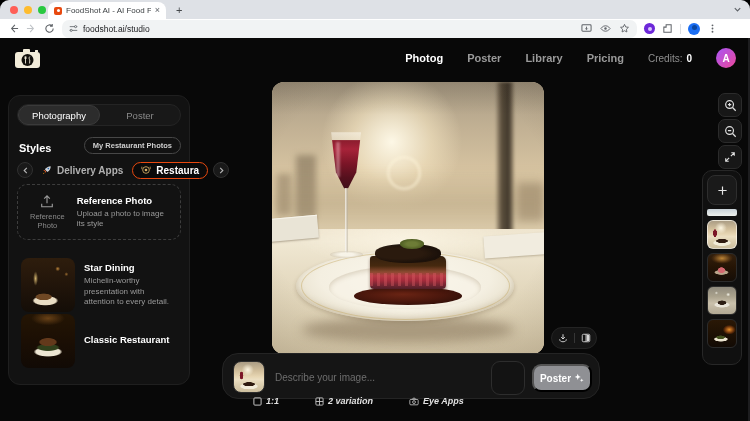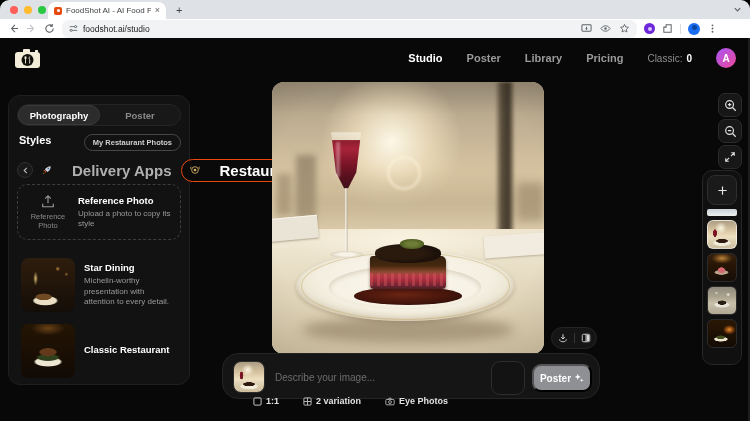--- a/index.html
+++ b/index.html
@@ -253,7 +253,7 @@
         <path d="M15.8 8.5c-.9.4-.9 3-.0 3.4l-.2 3.6" stroke="#f2ecd9" stroke-width=".9" fill="none"></path>
       </svg>
       <div class="header-right">
-        <span class="nav-item active">Studio</span>
+        <span class="nav-item active">Photog</span>
         <span class="nav-item">Poster</span>
         <span class="nav-item">Library</span>
         <span class="nav-item">Pricing</span>

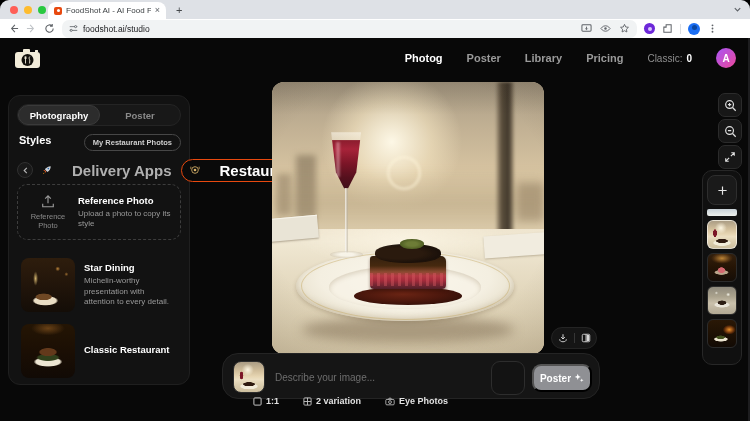--- a/index.html
+++ b/index.html
@@ -258,7 +258,7 @@
         <span class="nav-item">Library</span>
         <span class="nav-item">Pricing</span>
         <span class="credits">
-          <span>Classic:</span>
+          <span>Credits:</span>
           <b>0</b>
         </span>
         <span class="avatar">A</span>

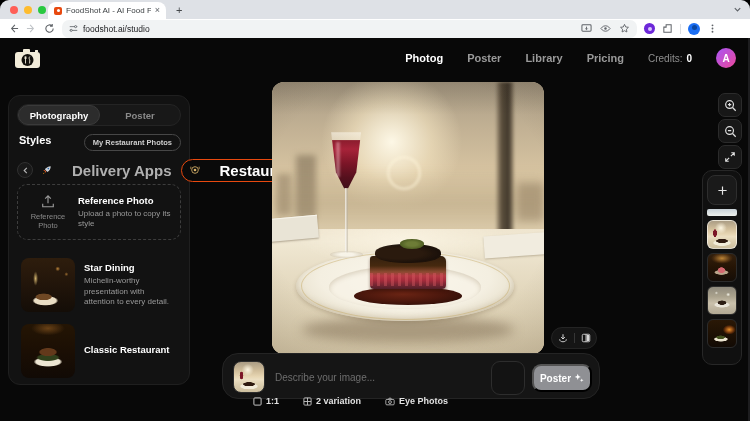--- a/index.html
+++ b/index.html
@@ -45,7 +45,7 @@
   
   .sidebar { position:absolute; left:8px; top:57px; width:182px; height:290px; background:#121212; border:1px solid #1f1f1f; border-radius:12px; }
   .seg { position:absolute; left:8px; top:8px; width:164px; height:22px; background:#181818; border:1px solid #242424; border-radius:14px; display:flex; }
-  .seg-item { flex:1; display:flex; align-items:center; justify-content:center; font-size:9.5px; font-weight:700; color:#8a8a8a; border-radius:13px; }
+  .seg-item { flex:1; display:flex; align-items:center; justify-content:center; font-size:9.5px; font-weight:400; color:#8a8a8a; border-radius:13px; }
   .seg-item.active { background:#2c2c2c; color:#fff; border:1px solid #3a3a3a; }
   .styles-row { position:absolute; left:10px; right:8px; top:38px; height:20px; display:flex; align-items:flex-start; justify-content:space-between; }
   .styles-heading { font-size:11px; font-weight:700; color:#fff; }

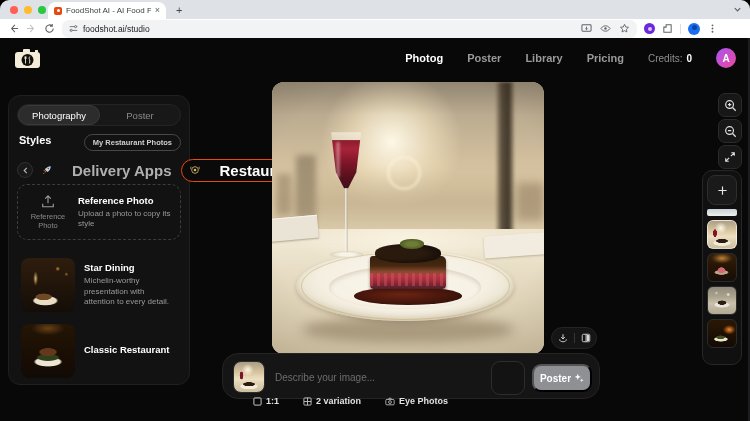--- a/index.html
+++ b/index.html
@@ -47,7 +47,7 @@
   .seg { position:absolute; left:8px; top:8px; width:164px; height:22px; background:#181818; border:1px solid #242424; border-radius:14px; display:flex; }
   .seg-item { flex:1; display:flex; align-items:center; justify-content:center; font-size:9.5px; font-weight:400; color:#8a8a8a; border-radius:13px; }
   .seg-item.active { background:#2c2c2c; color:#fff; border:1px solid #3a3a3a; }
-  .styles-row { position:absolute; left:10px; right:8px; top:38px; height:20px; display:flex; align-items:flex-start; justify-content:space-between; }
+  .styles-row { position:absolute; left:10px; right:8px; top:38px; height:20px; display:flex; align-items:flex-end; justify-content:space-between; }
   .styles-heading { font-size:11px; font-weight:700; color:#fff; }
   .ref-photos-btn { border:1px solid #474747; border-radius:11px; padding:3px 8px; font-size:7.5px; color:#cfcfcf; font-weight:600; background:transparent; }
   .cat-row { position:absolute; left:8px; right:6px; top:62px; height:24px; display:flex; align-items:center; gap:5px; }

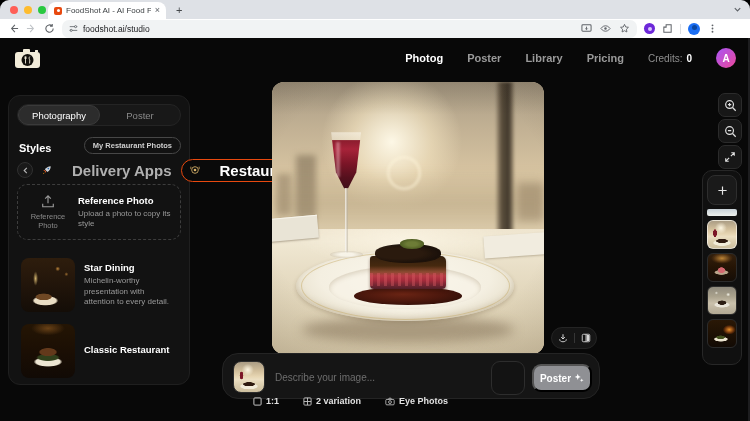--- a/index.html
+++ b/index.html
@@ -52,7 +52,7 @@
   .ref-photos-btn { border:1px solid #474747; border-radius:11px; padding:3px 8px; font-size:7.5px; color:#cfcfcf; font-weight:600; background:transparent; }
   .cat-row { position:absolute; left:8px; right:6px; top:62px; height:24px; display:flex; align-items:center; gap:5px; }
   .cat-chevron { width:16px; height:16px; border-radius:50%; background:#191919; border:1px solid #303030; color:#b5b5b5; display:flex; align-items:center; justify-content:center; flex:0 0 auto; }
-  .cat-tab { display:flex; align-items:center; gap:20px; font-size:15px; font-weight:700; color:#b0b0b0; white-space:nowrap; padding:3px 4px; }
+  .cat-tab { display:flex; align-items:center; gap:5px; font-size:10px; font-weight:700; color:#b0b0b0; white-space:nowrap; padding:3px 4px; }
   .cat-tab.active { background:#0a0a0a; border:1.5px solid var(--accent-orange,#e8490f); border-radius:13px; color:#fff; padding:2px 8px; }
   .ref-card { position:absolute; left:8px; right:8px; top:88px; height:56px; border:1px dashed #3d3d3d; border-radius:10px; display:flex; align-items:center; gap:8px; padding:6px 8px; }
   .ref-left { width:52px; display:flex; flex-direction:column; align-items:center; gap:3px; color:#8a8a8a; }

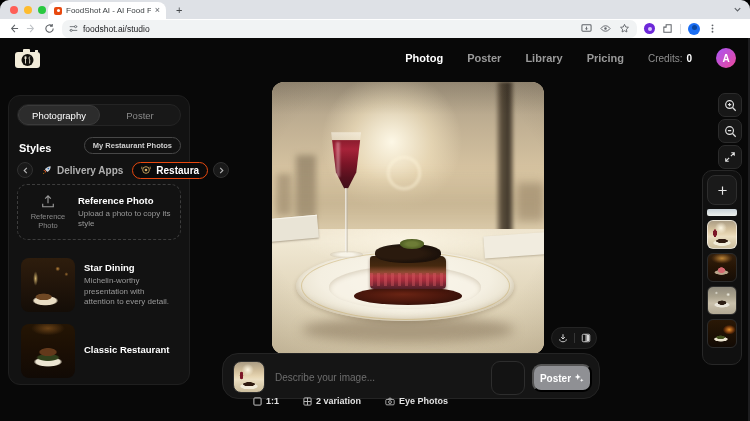--- a/index.html
+++ b/index.html
@@ -314,7 +314,7 @@
         </div>
         <div class="ref-right">
           <div class="ref-title">Reference Photo</div>
-          <div class="ref-desc">Upload a photo to copy its style</div>
+          <div class="ref-desc">Upload a photo to image its style</div>
         </div>
       </div>
 

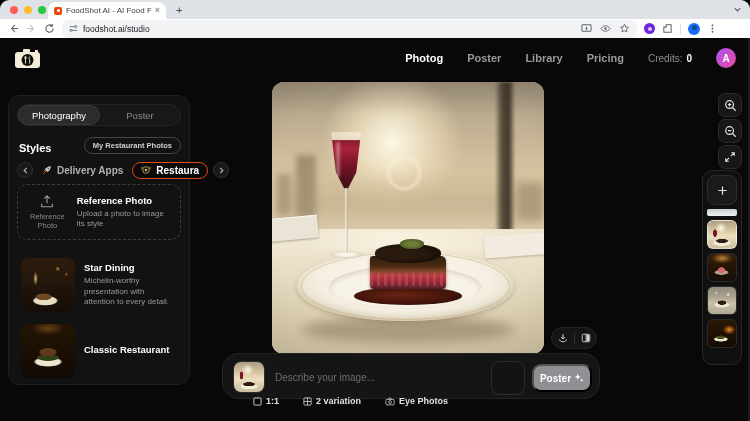--- a/index.html
+++ b/index.html
@@ -60,7 +60,7 @@
   .ref-title { font-size:9.5px; font-weight:700; color:#fff; margin-bottom:3px; }
   .ref-desc { font-size:8px; color:#9a9a9a; line-height:1.3; }
   .style-card { position:absolute; left:8px; right:8px; height:62px; display:flex; align-items:center; gap:9px; padding:0 4px; }
-  .style-card.c1 { top:158px; } .style-card.c2 { top:224px; }
+  .style-card.c1 { top:158px; } .style-card.c2 { top:214px; }
   .style-thumb { width:54px; height:54px; border-radius:8px; flex:0 0 auto; }
   .style-title { font-size:9.5px; font-weight:700; color:#fff; margin-bottom:3px; }
   .style-desc { font-size:8px; color:#9a9a9a; line-height:1.3; }

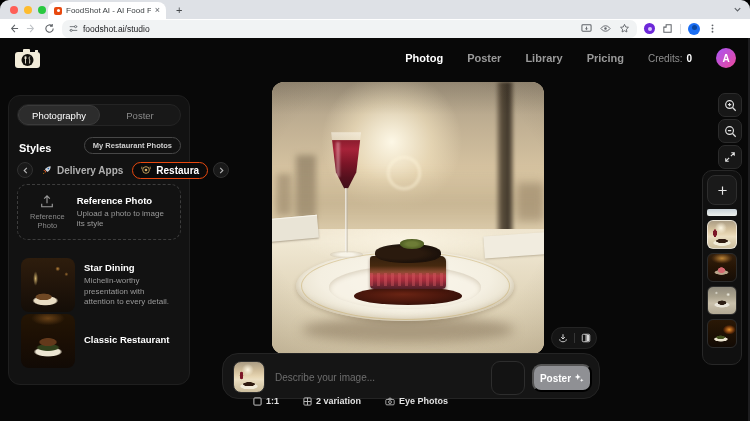--- a/index.html
+++ b/index.html
@@ -170,7 +170,7 @@
   .prompt-input::placeholder { color:#6d6d6d; }
   .reference-slot { position:absolute; left:268px; top:7px; width:34px; height:34px; border:1px solid #2d2d2d; border-radius:9px; background:#131313; }
   .upgrade-btn { position:absolute; left:309px; top:10px; width:60px; height:28px; background:#8f9094; border-radius:9px; color:#fff; font-size:10px; font-weight:700; display:flex; align-items:center; justify-content:center; gap:3px; }
-  .options-row { position:absolute; left:30px; top:42px; display:flex; gap:24px; align-items:center; }
+  .options-row { position:absolute; left:30px; top:42px; display:flex; gap:36px; align-items:center;font-style:italic; }
   .option { display:flex; align-items:center; gap:4px; color:#e2e2e2; font-size:9px; font-weight:700; }
   .option svg { color:#c6c6c6; }
 </style>

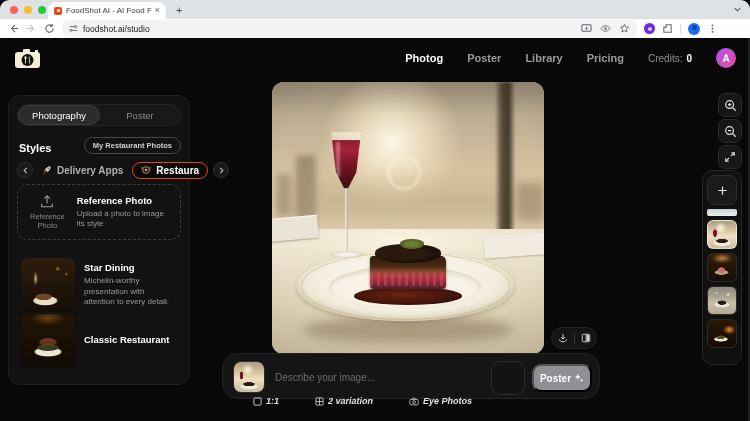--- a/index.html
+++ b/index.html
@@ -436,7 +436,7 @@
               <path d="M4 2.5l1-1.5h2l1 1.5" fill="none" stroke="#c6c6c6" stroke-width="1"></path>
               <circle cx="6" cy="5.7" r="1.7" fill="none" stroke="#c6c6c6" stroke-width="1"></circle>
             </svg>
-          <span>Eye Photos</span>
+          <span>Eye Apps</span>
         </span>
       </div>
     </div>

